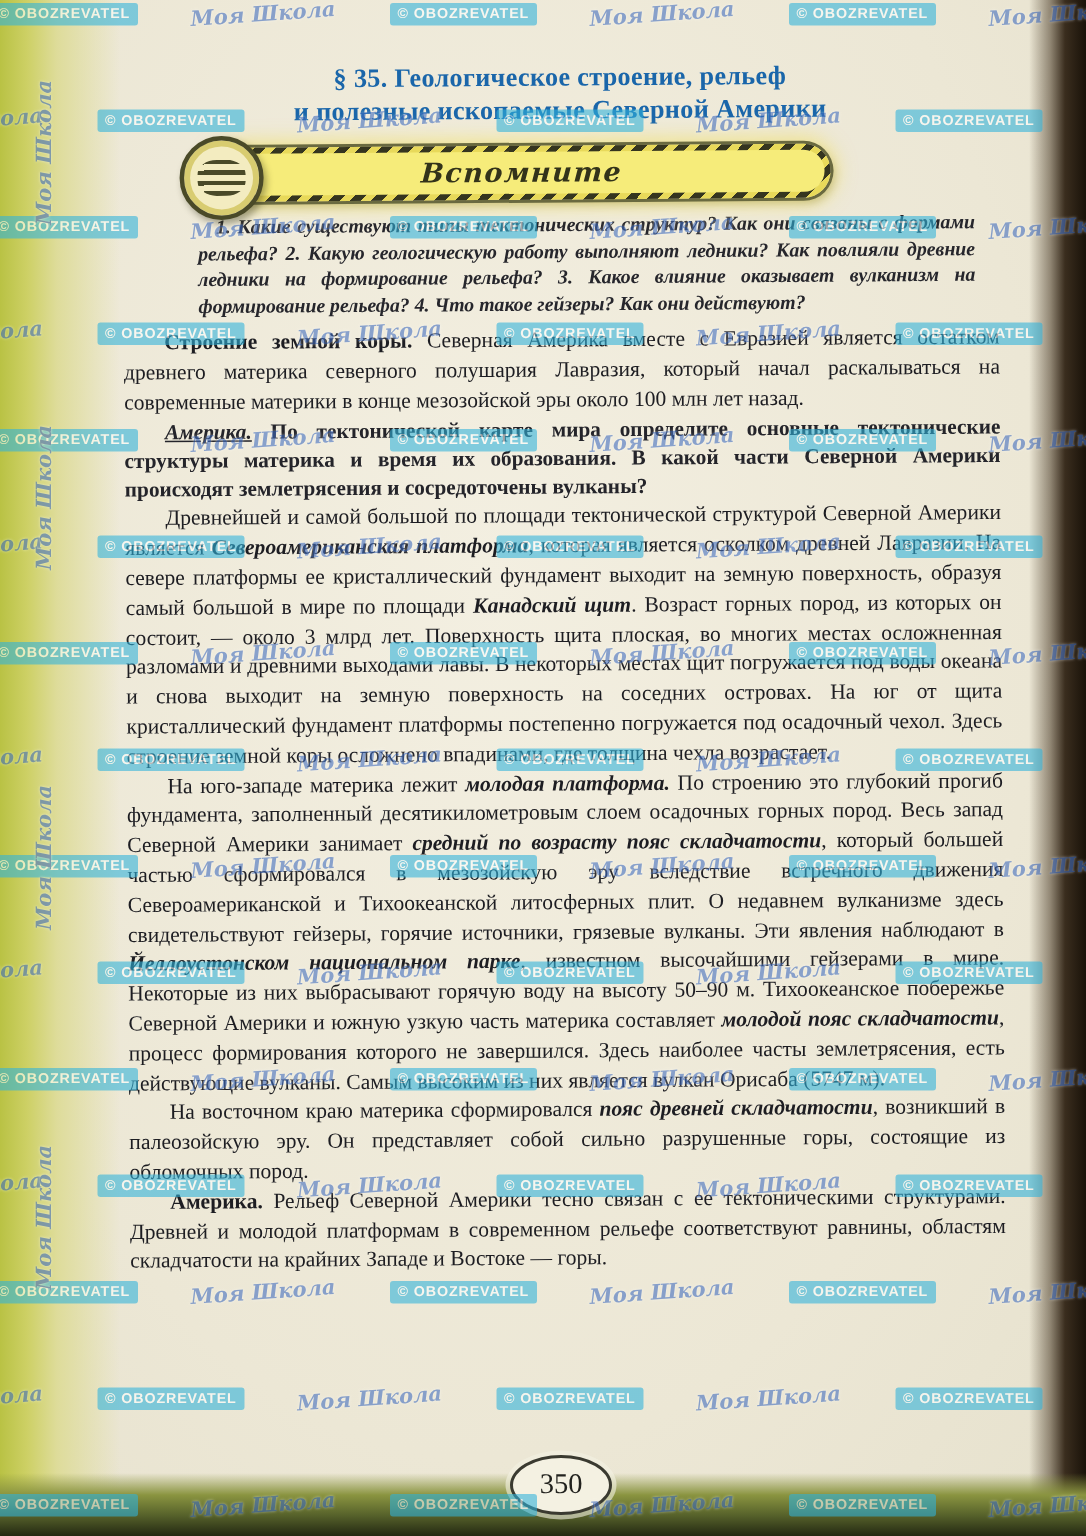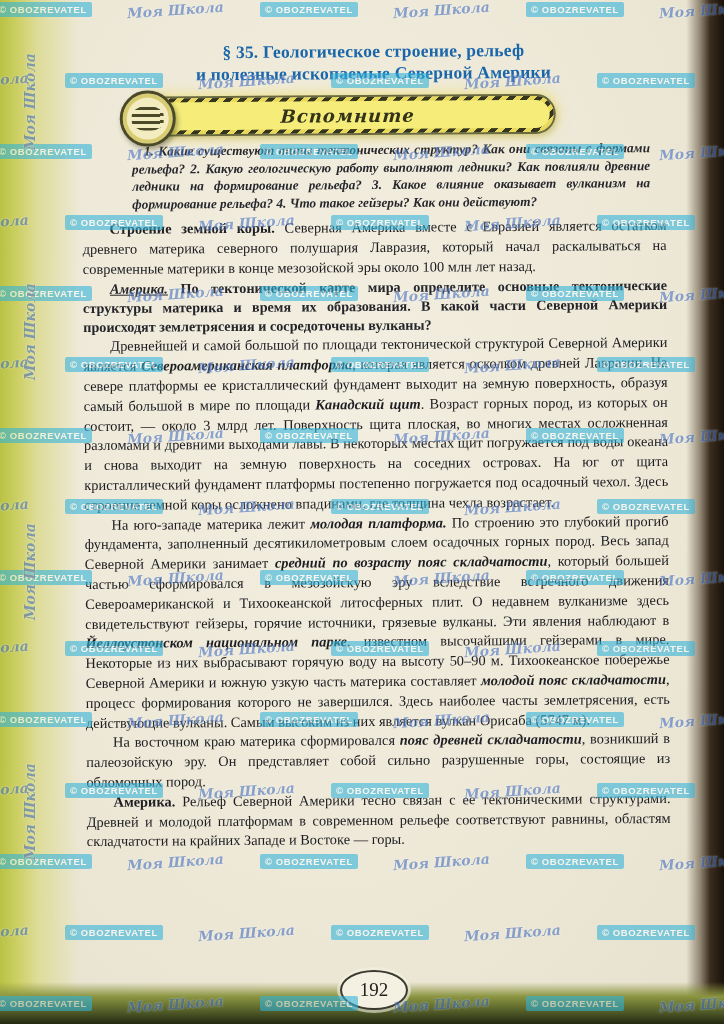--- a/index.html
+++ b/index.html
@@ -129,7 +129,7 @@
   </div>
 
   <div class="pagenum-oval">
-    <span>192</span>
+    <span>350</span>
   </div>
 
   <div class="wm-layer" id="watermark-layer">

